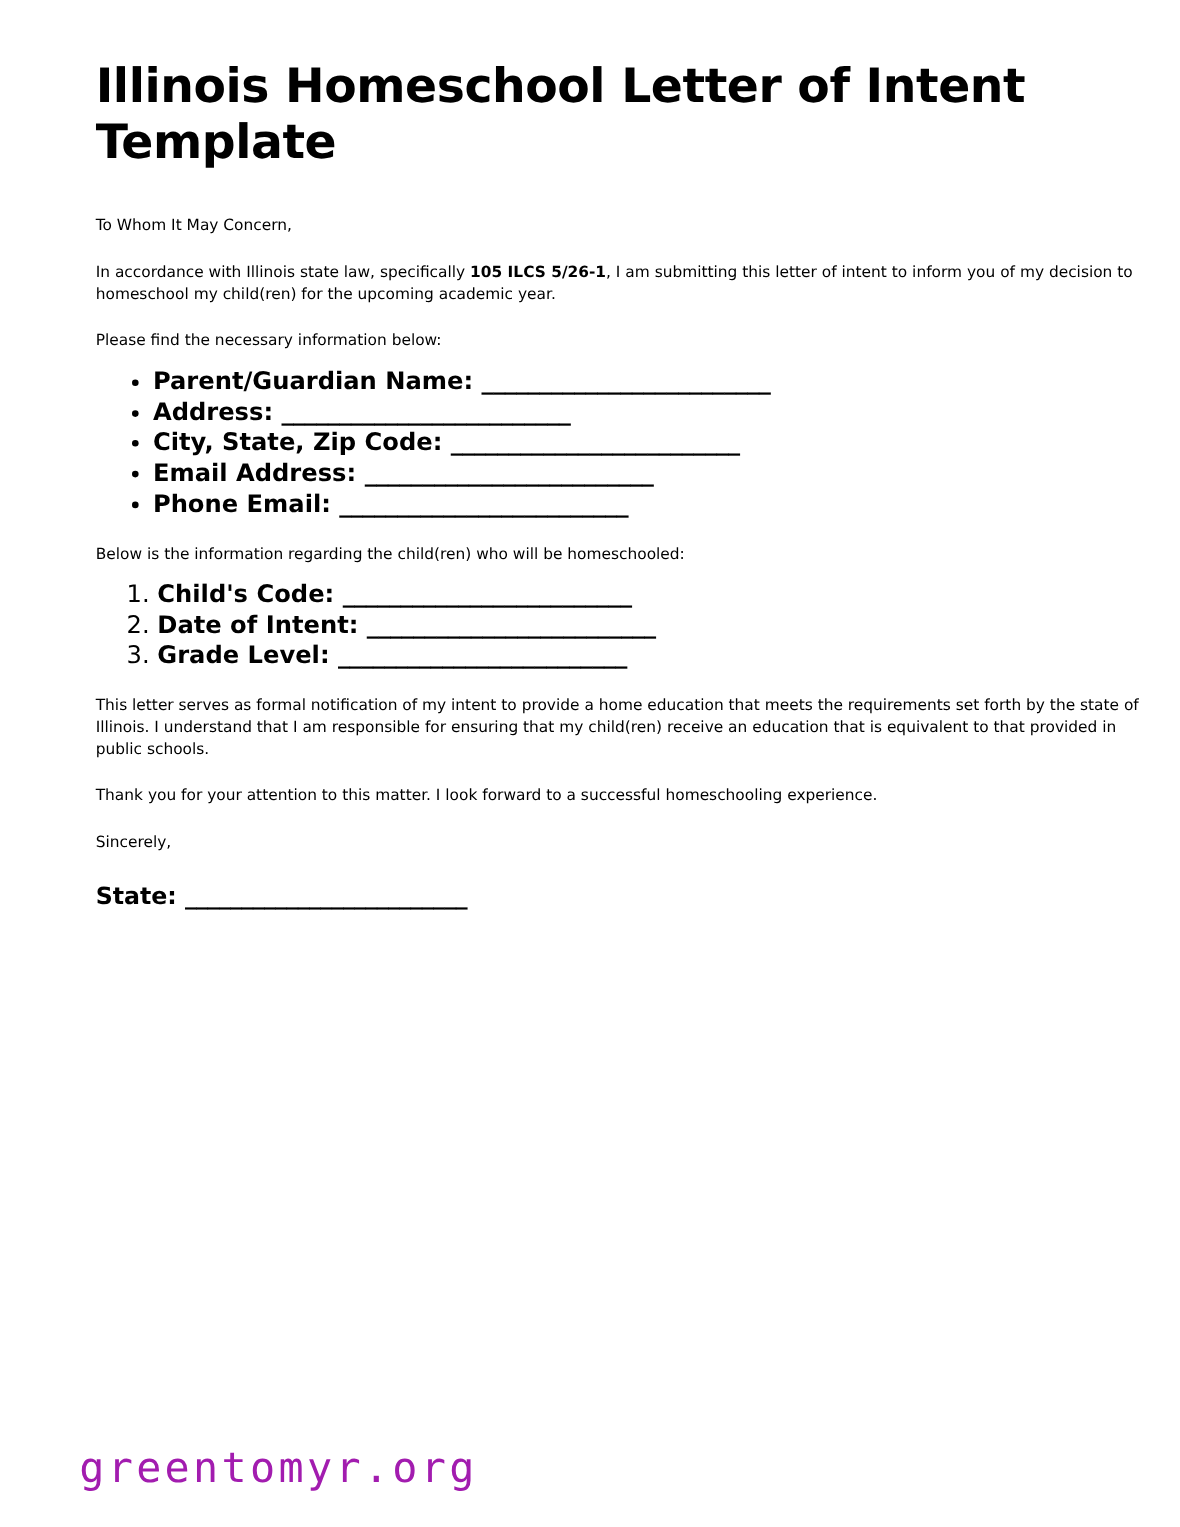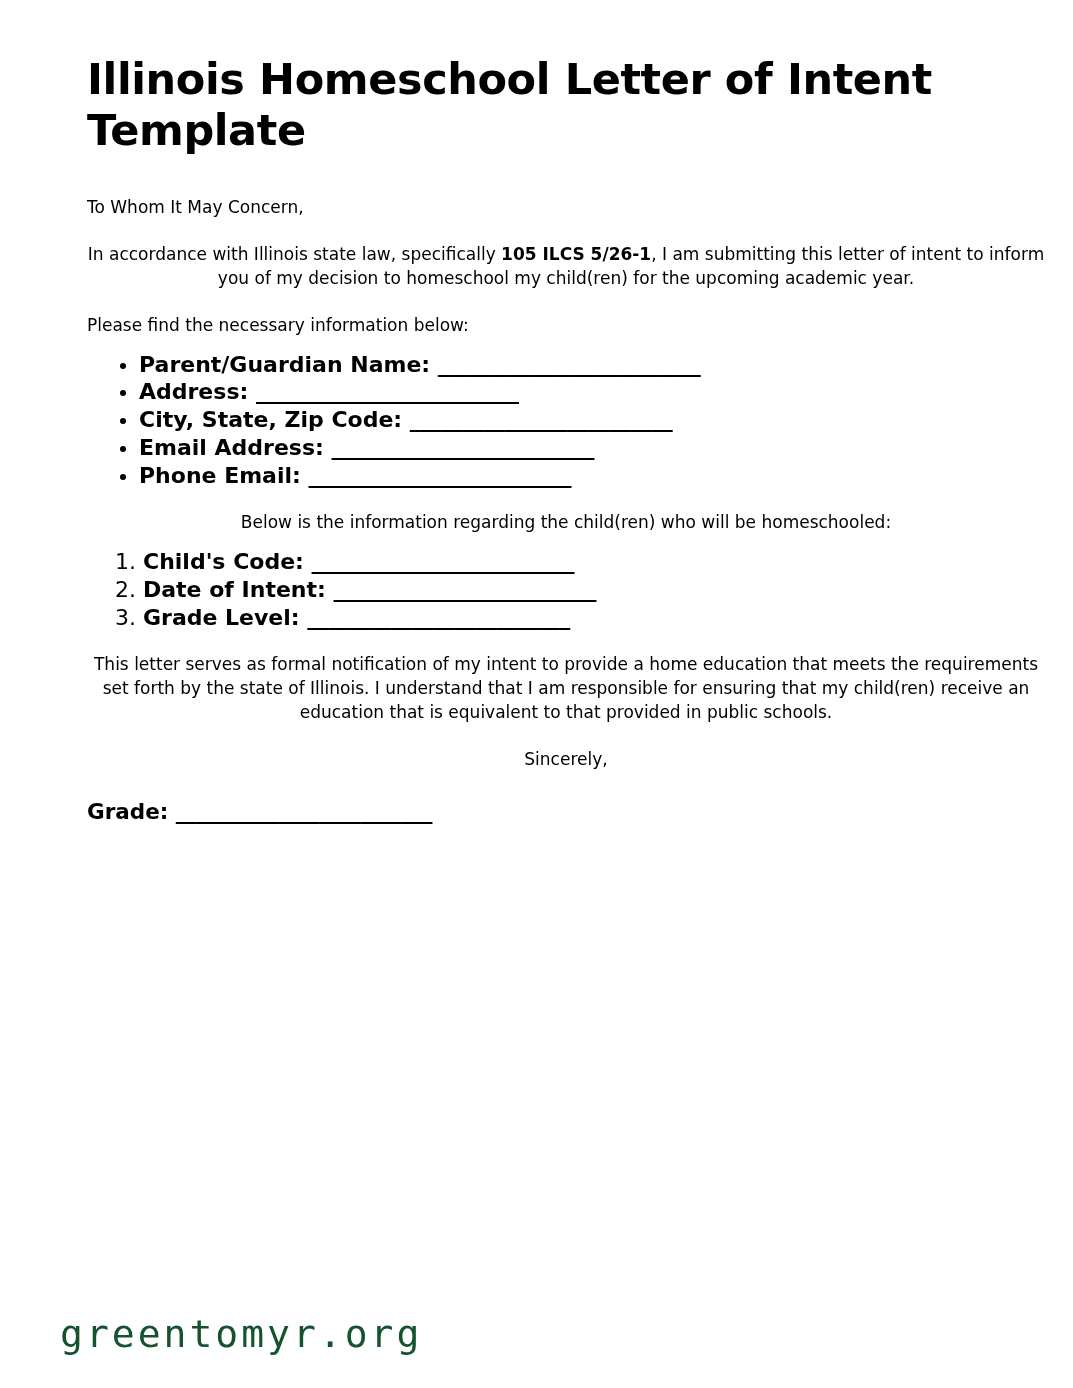--- a/index.html
+++ b/index.html
@@ -45,7 +45,7 @@
 
   
   .para {
-    font-size: 17px;
+    font-size: 14px;
     line-height: 1.40;
     margin: 0;
     color: #000;

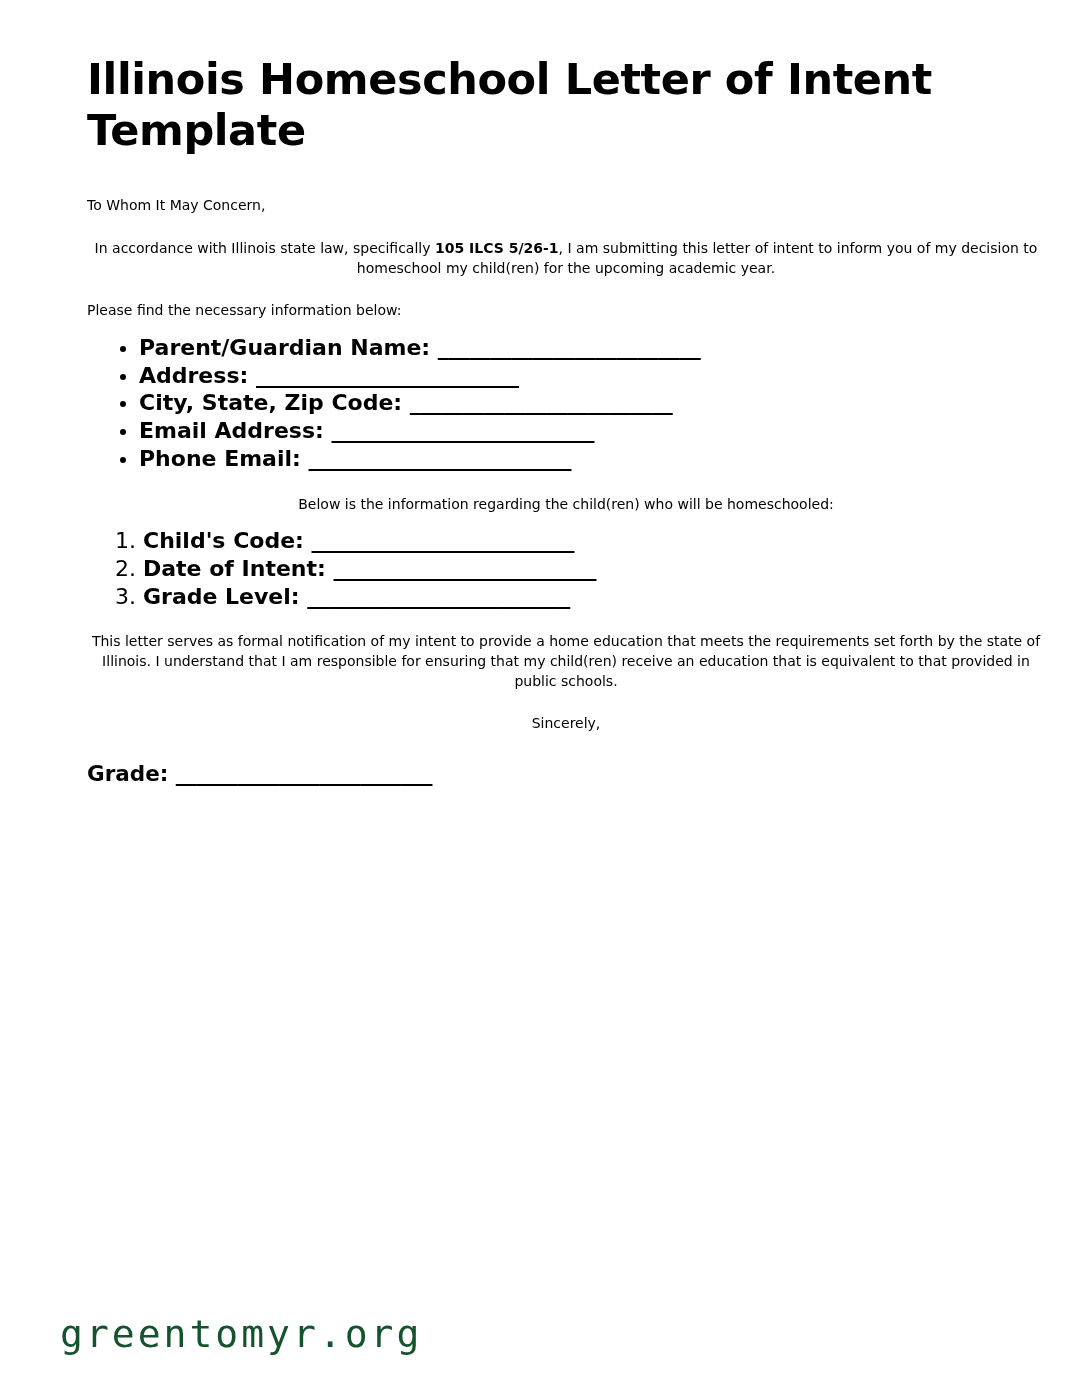--- a/index.html
+++ b/index.html
@@ -52,7 +52,7 @@
     font-weight: normal;
   }
   .sp-greeting { margin-top: 41px; }
-  .sp-para     { margin-top: 23px; text-align: center; }
+  .sp-para     { margin-top: 23px; }
   .sp-intro    { margin-top: 23px; }
 
   strong, b { font-weight: bold; }

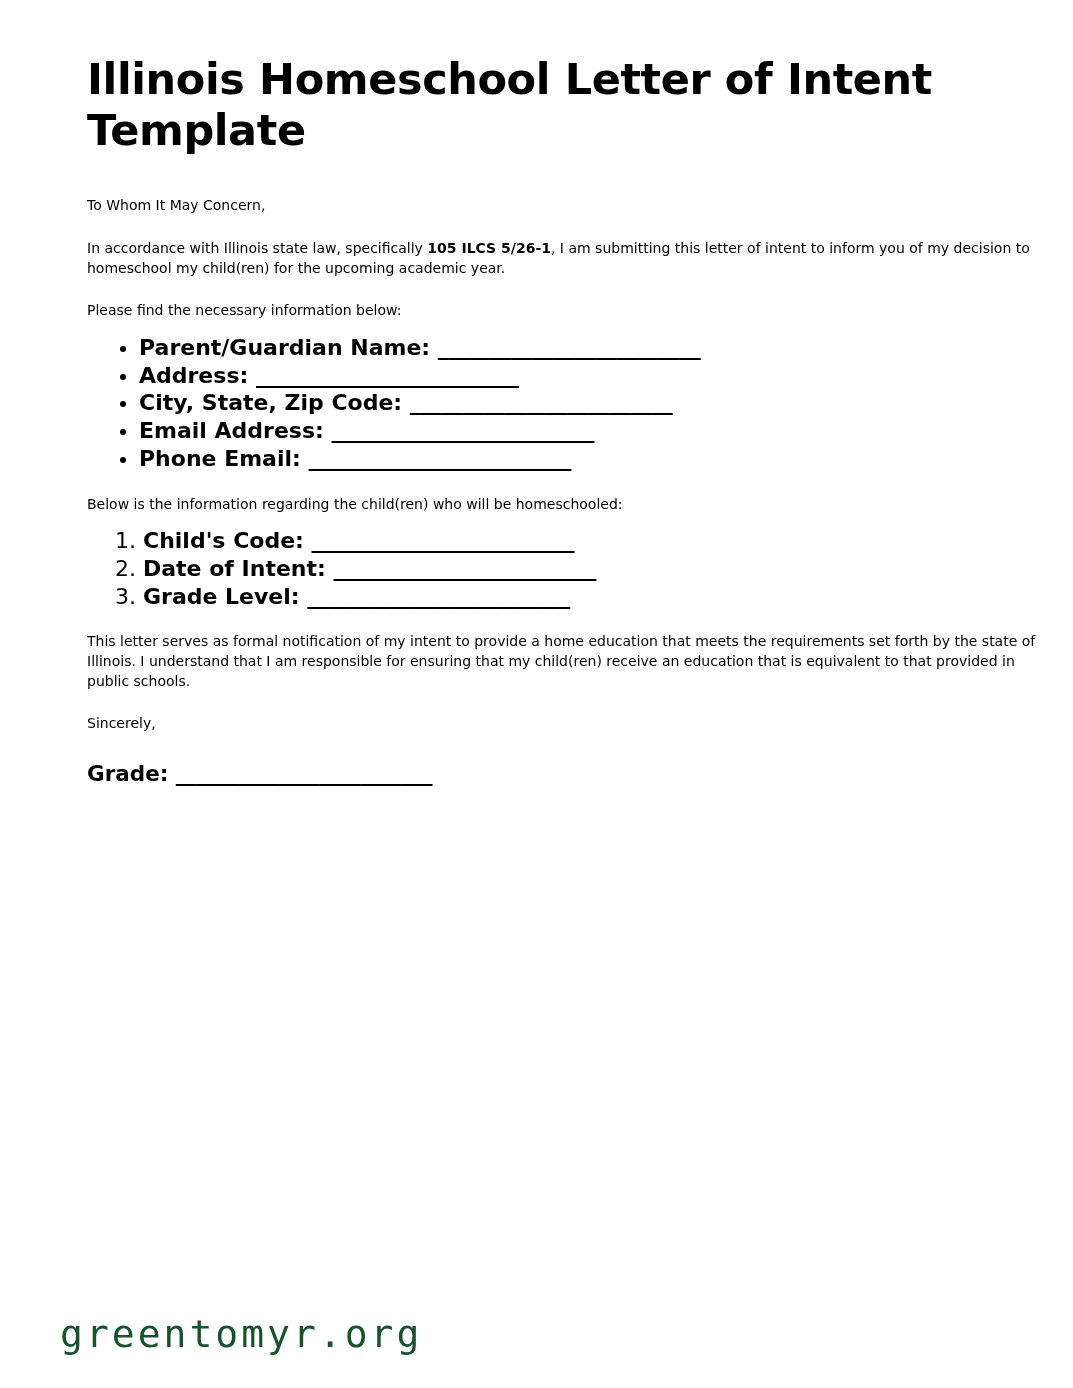--- a/index.html
+++ b/index.html
@@ -139,6 +139,7 @@
 
     <p class="para sp-para">This letter serves as formal notification of my intent to provide a home education that meets the requirements set forth by the state of Illinois. I understand that I am responsible for ensuring that my child(ren) receive an education that is equivalent to that provided in public schools.</p>
 
+    <p class="para sp-para">Thank you for your attention to this matter. I look forward to a successful homeschooling experience.</p>
 
     <p class="para sp-para">Sincerely,</p>
 

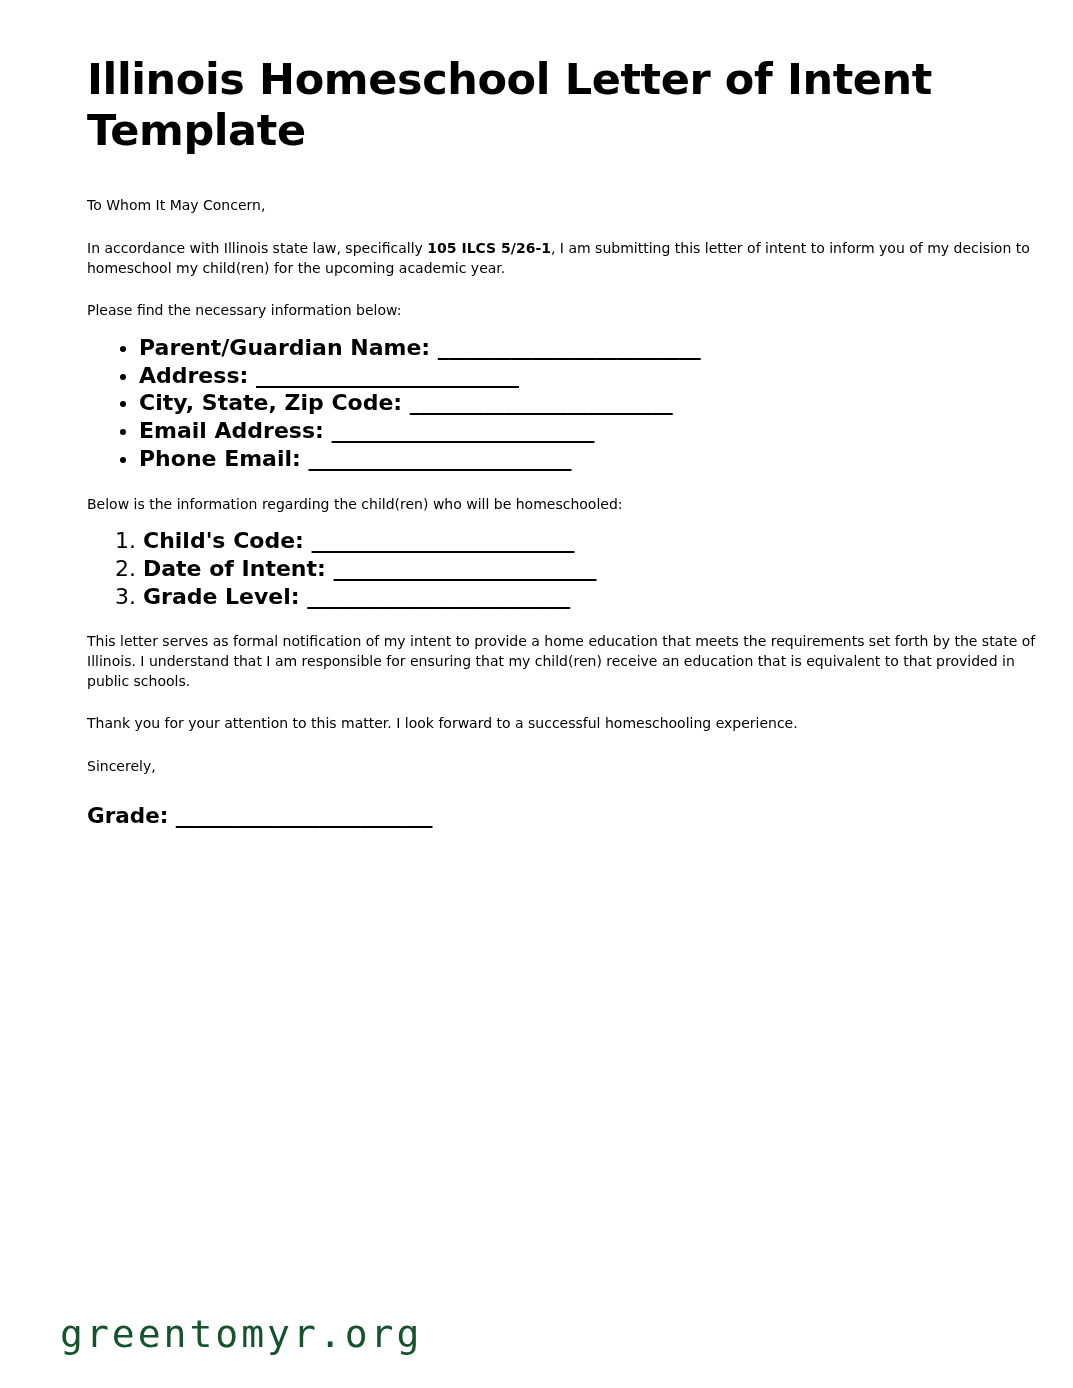--- a/index.html
+++ b/index.html
@@ -144,7 +144,7 @@
     <p class="para sp-para">Sincerely,</p>
 
 
-    <p class="sig-line sp-date"><span class="field-label">Grade:</span> <span class="blank">_________________________</span></p>
+    <p class="sig-line sp-date"><span class="field-label">State:</span> <span class="blank">_________________________</span></p>
 
   </div>
 

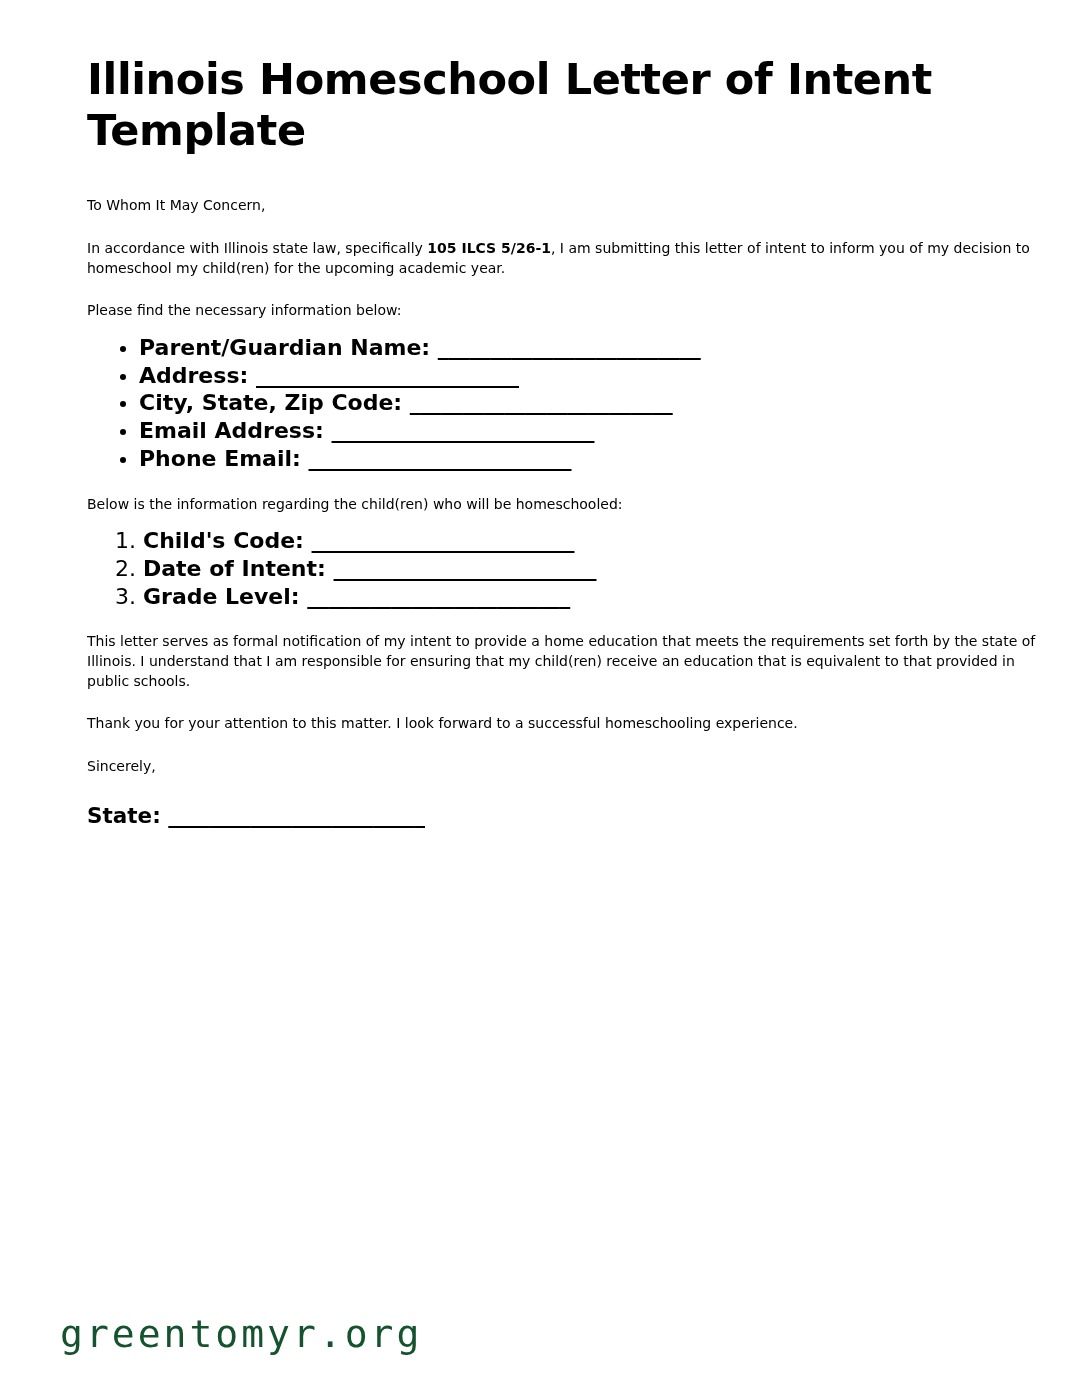--- a/index.html
+++ b/index.html
@@ -98,12 +98,12 @@
   
   .footer-brand {
     position: absolute;
-    left: 32px;
+    left: 44px;
     top: 1312px;
     font-family: "DejaVu Sans Mono", "Liberation Mono", monospace;
     font-size: 38px;
     letter-spacing: 3px;
-    color: #14532d;
+    color: #a21caf;
     white-space: nowrap;
   }
 </style>

